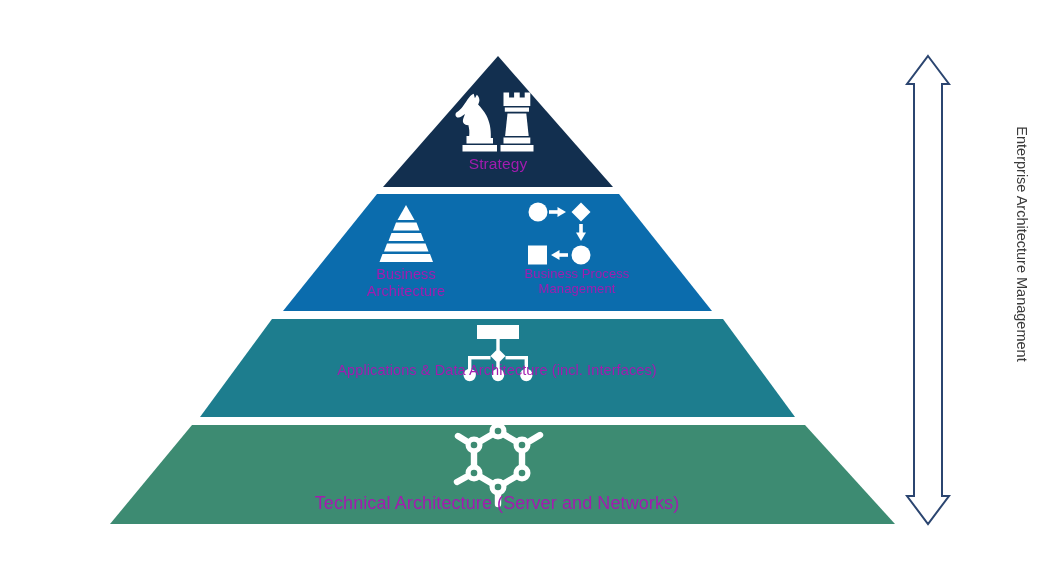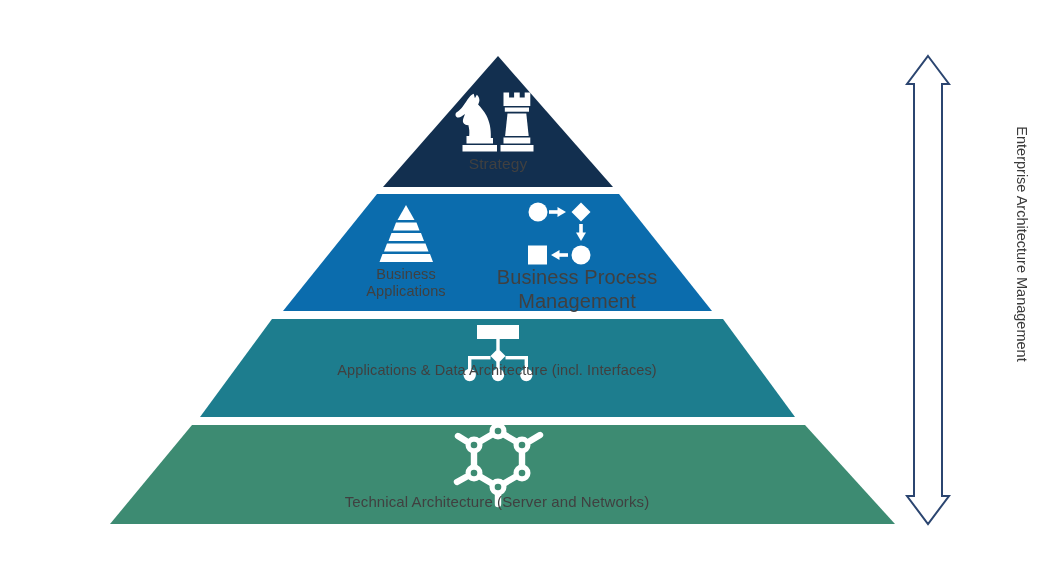--- a/index.html
+++ b/index.html
@@ -29,7 +29,7 @@
   .tier-label {
     position: absolute;
     text-align: center;
-    color: #404040;
+    color: #a21caf;
     line-height: 1.18;
     white-space: pre-line;
     pointer-events: none;

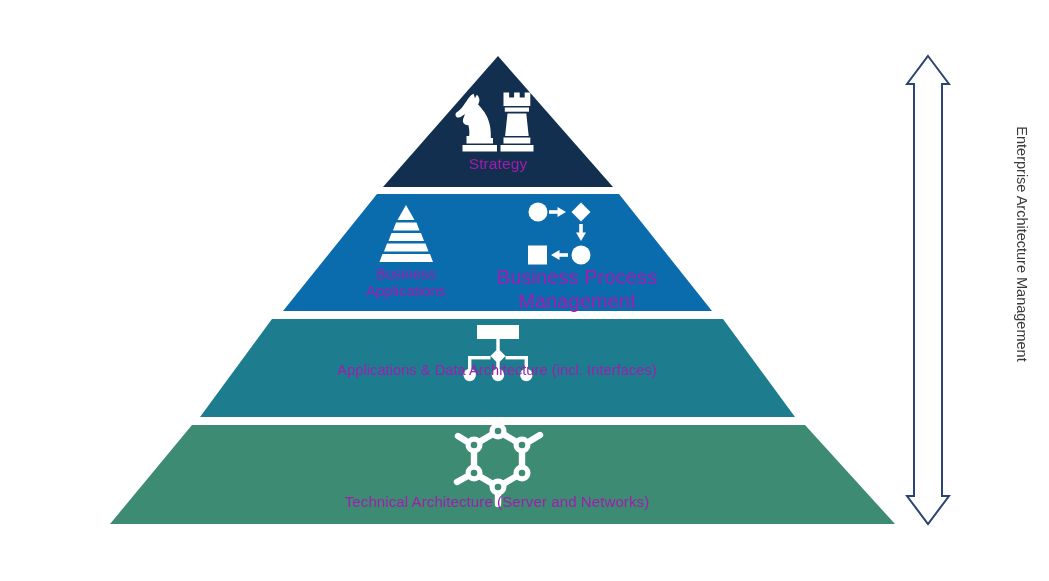--- a/index.html
+++ b/index.html
@@ -206,7 +206,7 @@
   <div class="tier-label" id="label-strategy">Strategy</div>
 
   <div class="tier-label" id="label-bizcap">Business
-Applications</div>
+Architecture</div>
 
   <div class="tier-label" id="label-bpm">Business Process
 Management</div>

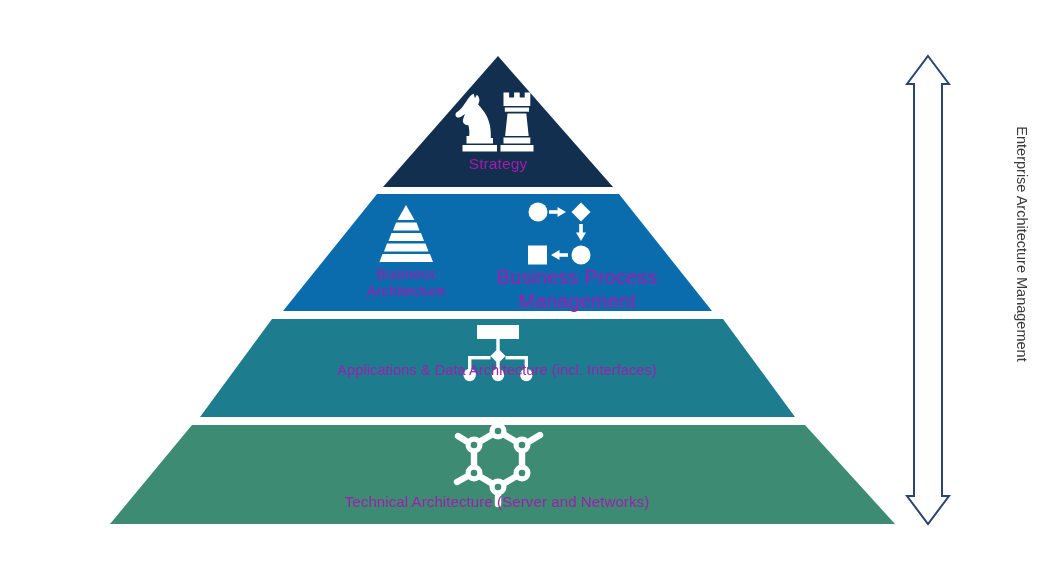--- a/index.html
+++ b/index.html
@@ -51,7 +51,7 @@
     left: 487px;
     top: 266px;
     width: 180px;
-    font-size: 20px;
+    font-size: 13px;
   }
   #label-appdata {
     left: 277px;

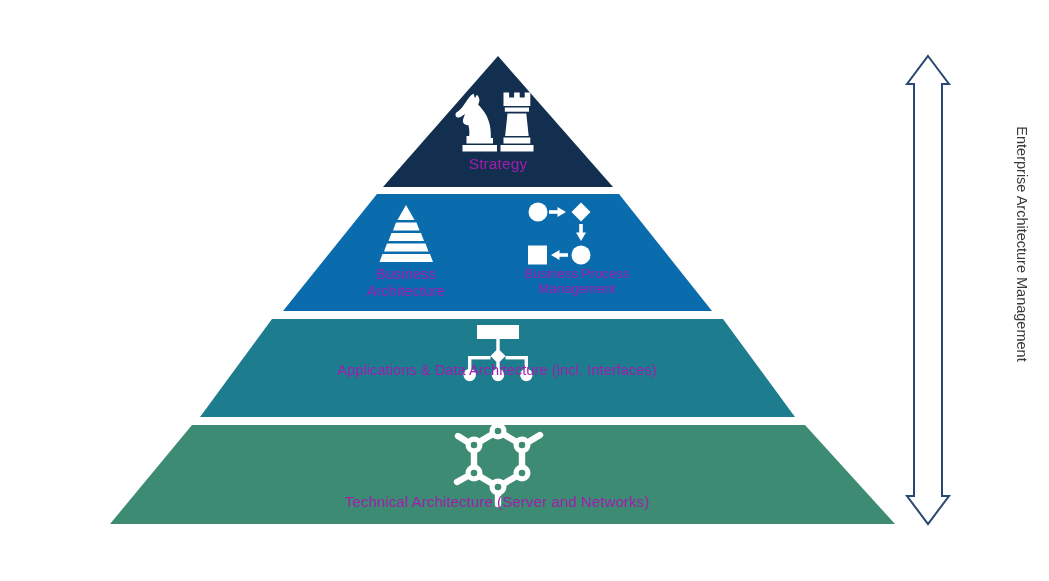--- a/index.html
+++ b/index.html
@@ -63,7 +63,7 @@
     left: 247px;
     top: 493px;
     width: 500px;
-    font-size: 15px;
+    font-size: 18px;
   }
   .side-arrow-label {
     position: absolute;

